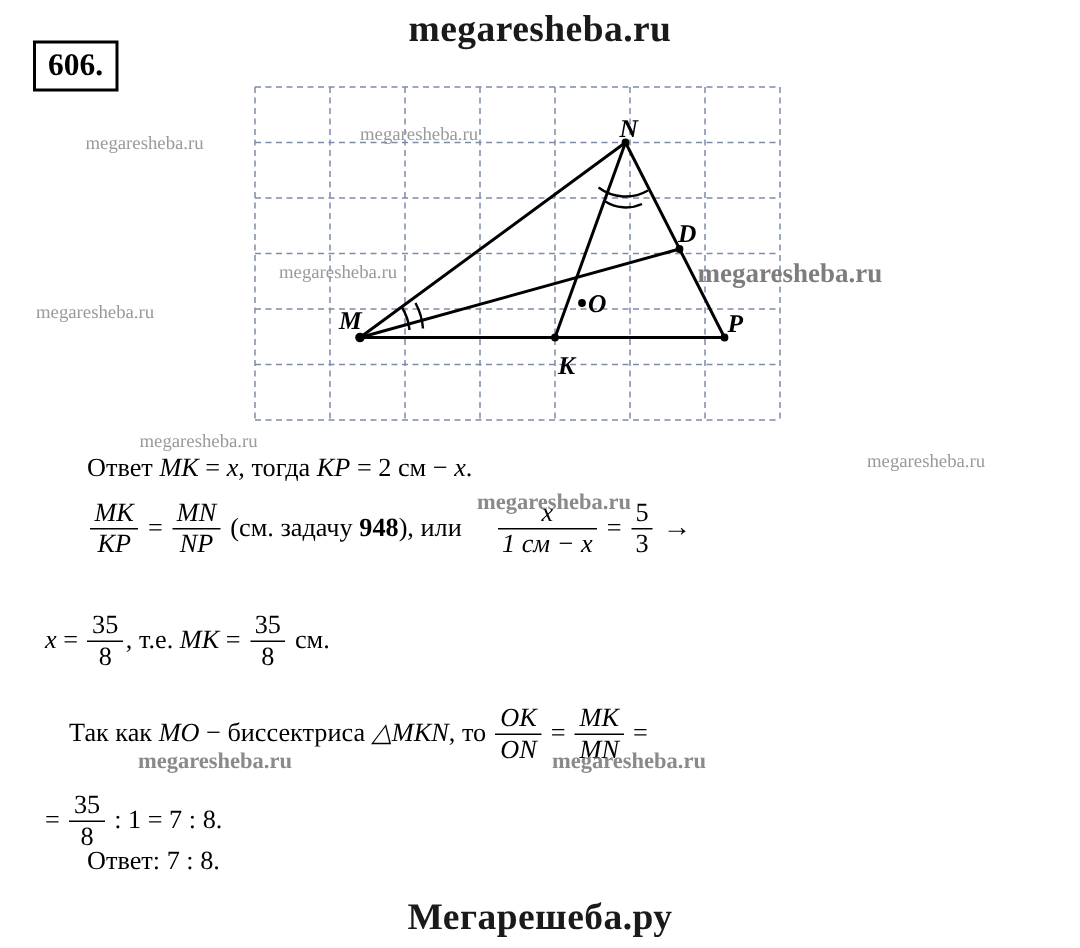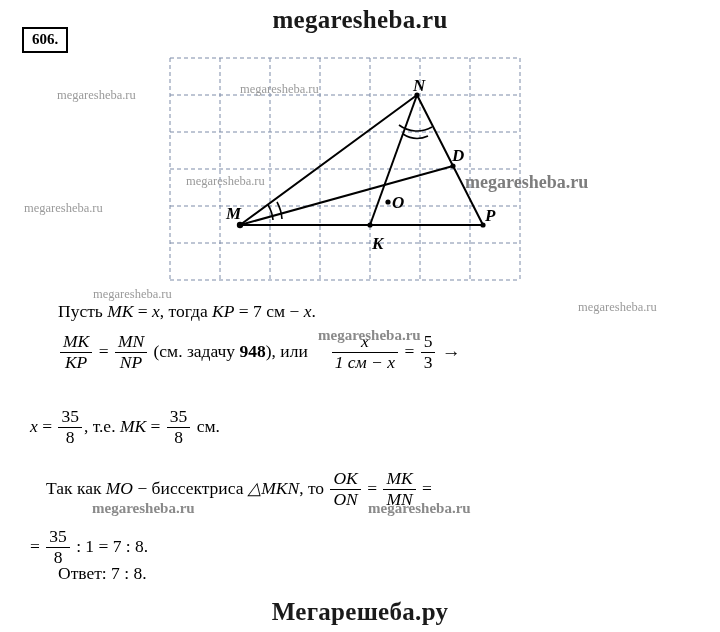--- a/index.html
+++ b/index.html
@@ -55,7 +55,7 @@
     border: 2px solid #000;
     padding: 2px 8px 3px 8px;
     font-weight: bold;
-    font-size: 15px;
+    font-size: 21px;
     font-family: "Liberation Serif", serif;
   }
 

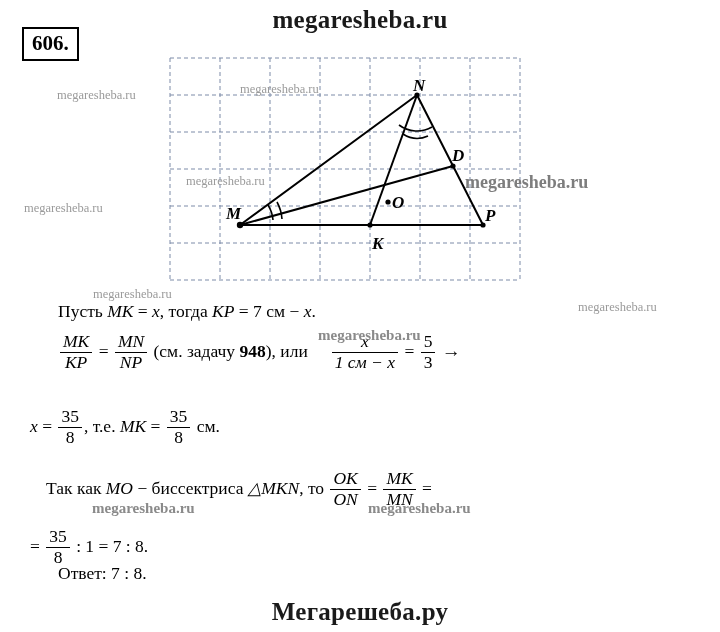--- a/index.html
+++ b/index.html
@@ -172,7 +172,7 @@
 <div class="solution">
 
   <div class="line" style="left:28px; top:0px;">
-    <span>Пусть</span>
+    <span>Ответ</span>
     <span class="it">MK</span>
     <span>=</span>
     <span class="it">x</span><span>, тогда</span>

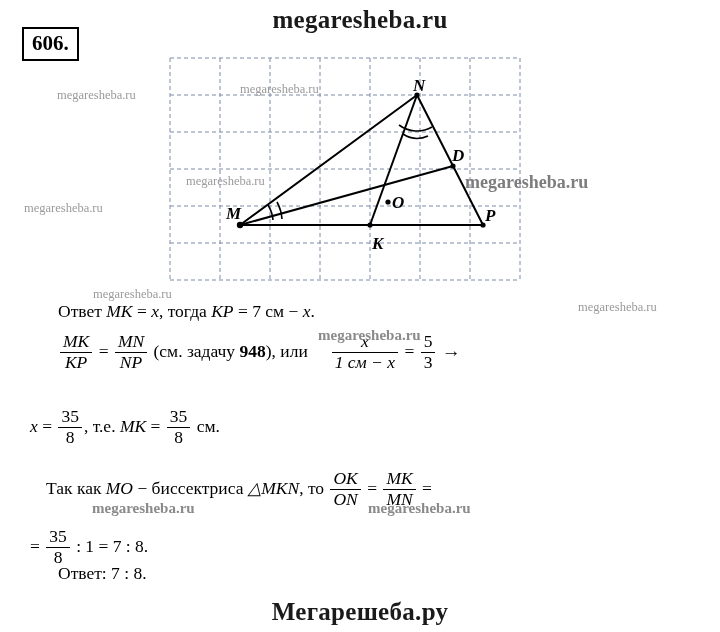--- a/index.html
+++ b/index.html
@@ -177,7 +177,7 @@
     <span>=</span>
     <span class="it">x</span><span>, тогда</span>
     <span class="it">KP</span>
-    <span>= 7 см −</span>
+    <span>= 2 см −</span>
     <span class="it">x</span><span>.</span>
   </div>
 

